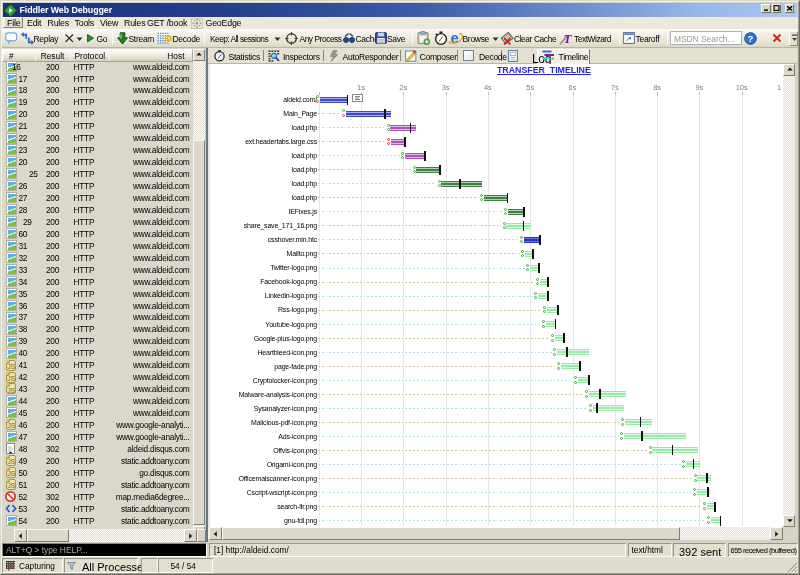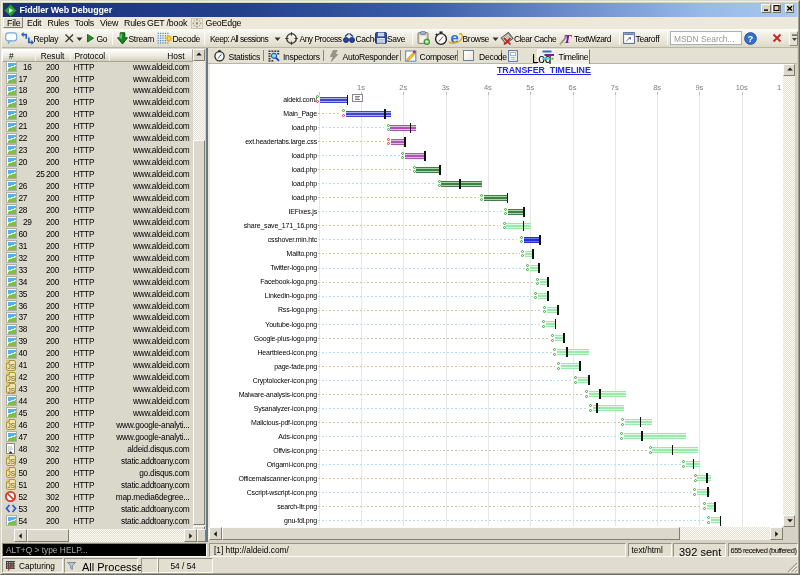--- a/index.html
+++ b/index.html
@@ -223,7 +223,7 @@
 <div class="ipic" style="left:5.5px;top:60.8px">
     <i></i>
   </div>
-<div class="rowt" style="left:23px;top:61.5px">16</div>
+<div class="rowt" style="left:12px;top:61.5px">16</div>
 <div class="rowt" style="left:37.5px;top:61.5px;width:30px;text-align:center">200</div>
 <div class="rowt" style="left:73.5px;top:61.5px">HTTP</div>
 <div class="rowt" style="left:108px;top:61.5px;width:81.5px;text-align:right">www.aldeid.com</div>

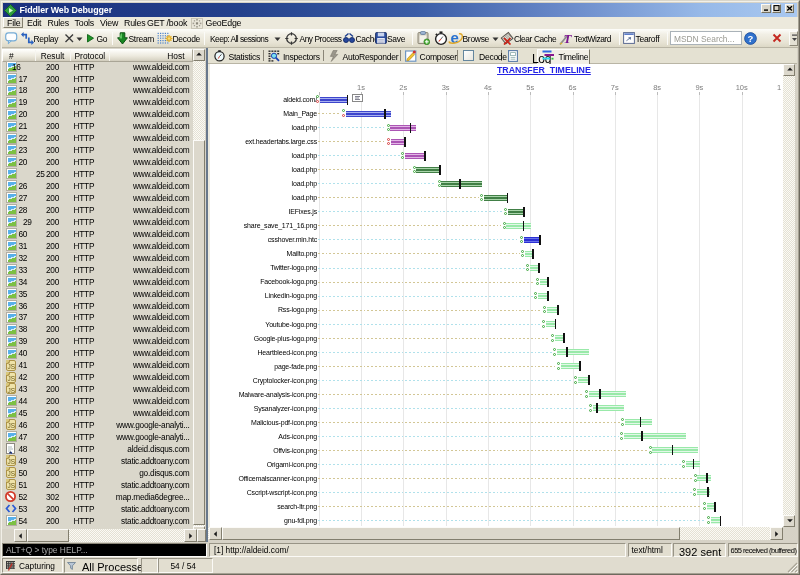--- a/index.html
+++ b/index.html
@@ -286,7 +286,7 @@
 <div class="ipic" style="left:5.5px;top:168.3px">
     <i></i>
   </div>
-<div class="rowt" style="left:36px;top:169.0px">25</div>
+<div class="rowt" style="left:29px;top:169.0px">25</div>
 <div class="rowt" style="left:37.5px;top:169.0px;width:30px;text-align:center">200</div>
 <div class="rowt" style="left:73.5px;top:169.0px">HTTP</div>
 <div class="rowt" style="left:108px;top:169.0px;width:81.5px;text-align:right">www.aldeid.com</div>

